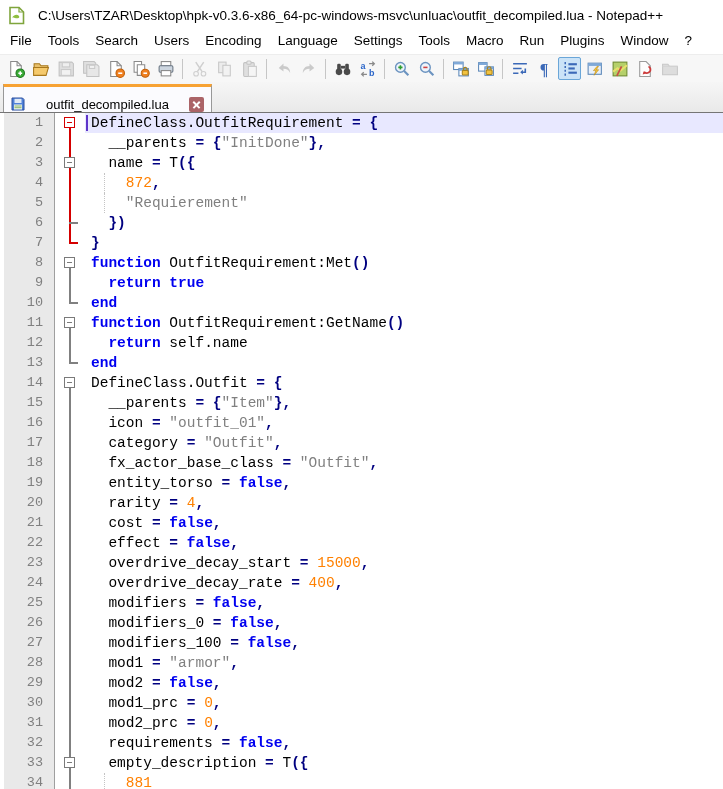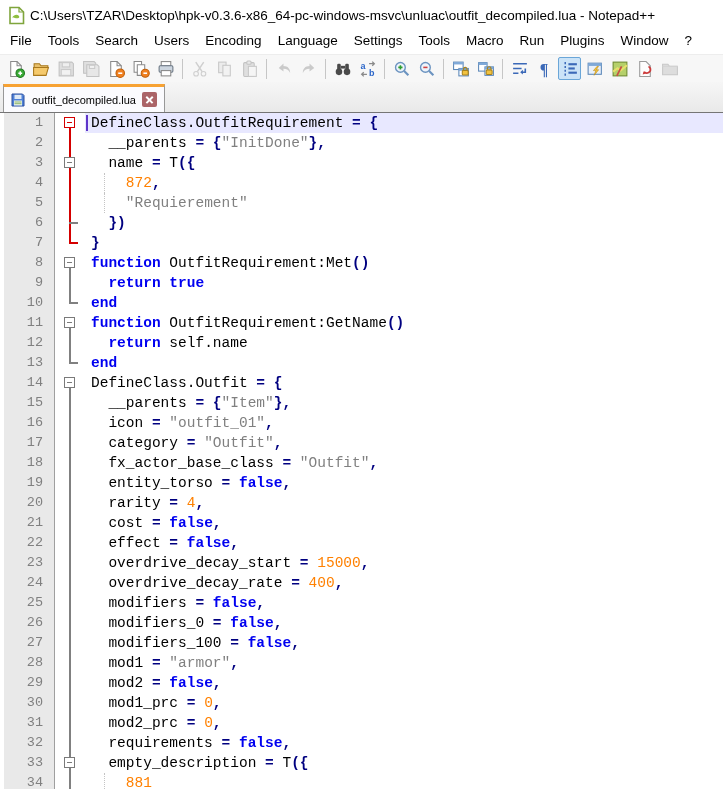--- a/index.html
+++ b/index.html
@@ -12,7 +12,7 @@
   body{width:723px;height:789px;overflow:hidden;background:#fff;
        font-family:"Liberation Sans",sans-serif;color:#000}
 
-  .titlebar{height:30px;display:flex;align-items:center;gap:4px;padding:0 7px;font-size:13.5px;background:#fff}
+  .titlebar{height:30px;display:flex;align-items:center;gap:12px;padding:0 7px;font-size:13.5px;background:#fff}
   .appicon svg{width:19px;height:19px;display:block}
 
   .menubar{height:24px;display:flex;align-items:flex-start;padding:0 2px;font-size:13.5px;background:#fff}

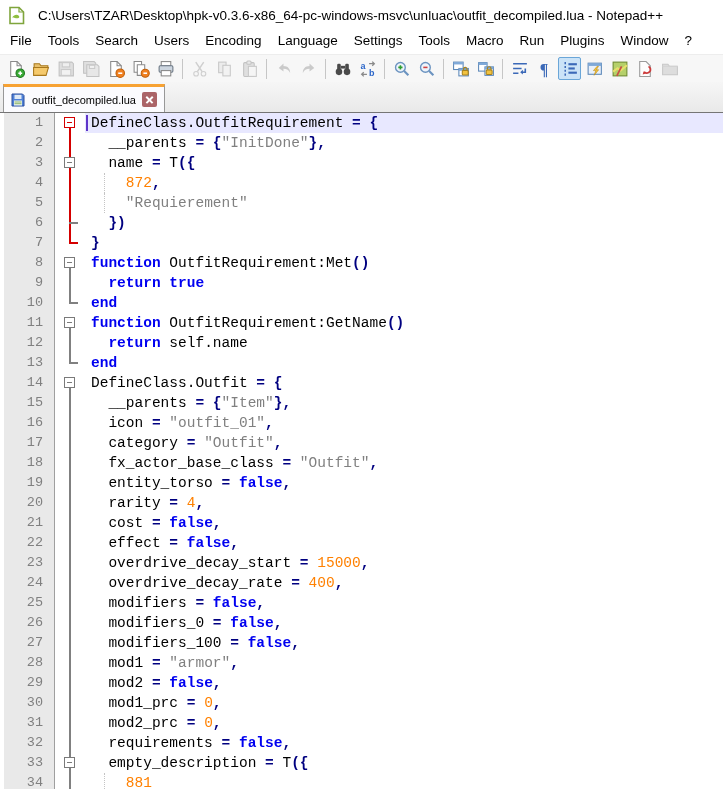--- a/index.html
+++ b/index.html
@@ -27,9 +27,9 @@
 
   .tabbar{height:31px;background:linear-gradient(#f6f6f6,#e9e9e9);border-bottom:1px solid #757575;
           display:flex;align-items:flex-end;padding-left:3px}
-  .tab{height:28px;display:flex;align-items:center;gap:6px;padding:0 7px 0 6px;
+  .tab{height:28px;display:flex;align-items:flex-end;gap:20px;padding:0 7px 0 6px;
        background:#fbfbfe;border:1px solid #989898;border-bottom:none;
-       border-top:3px solid var(--accent);font-size:11px}
+       border-top:3px solid var(--accent);font-size:13px}
   .tabicon svg{width:16px;height:16px;display:block}
   .tab-close{width:15px;height:15px;border-radius:2px;background:#ab6468;position:relative;flex:0 0 15px}
   .tab-close::before,.tab-close::after{content:"";position:absolute;left:3px;top:6.6px;width:9px;height:1.8px;background:#fff}

